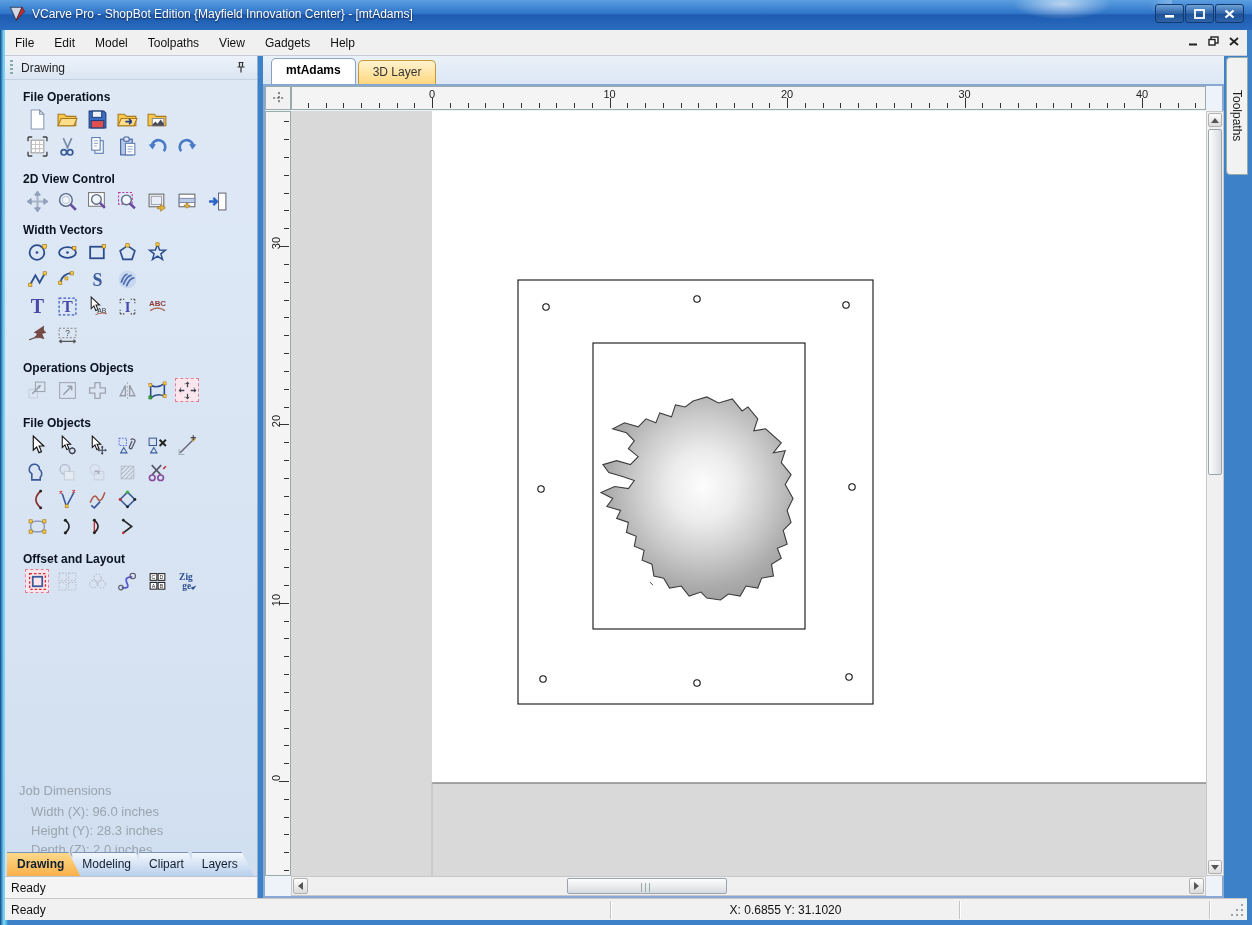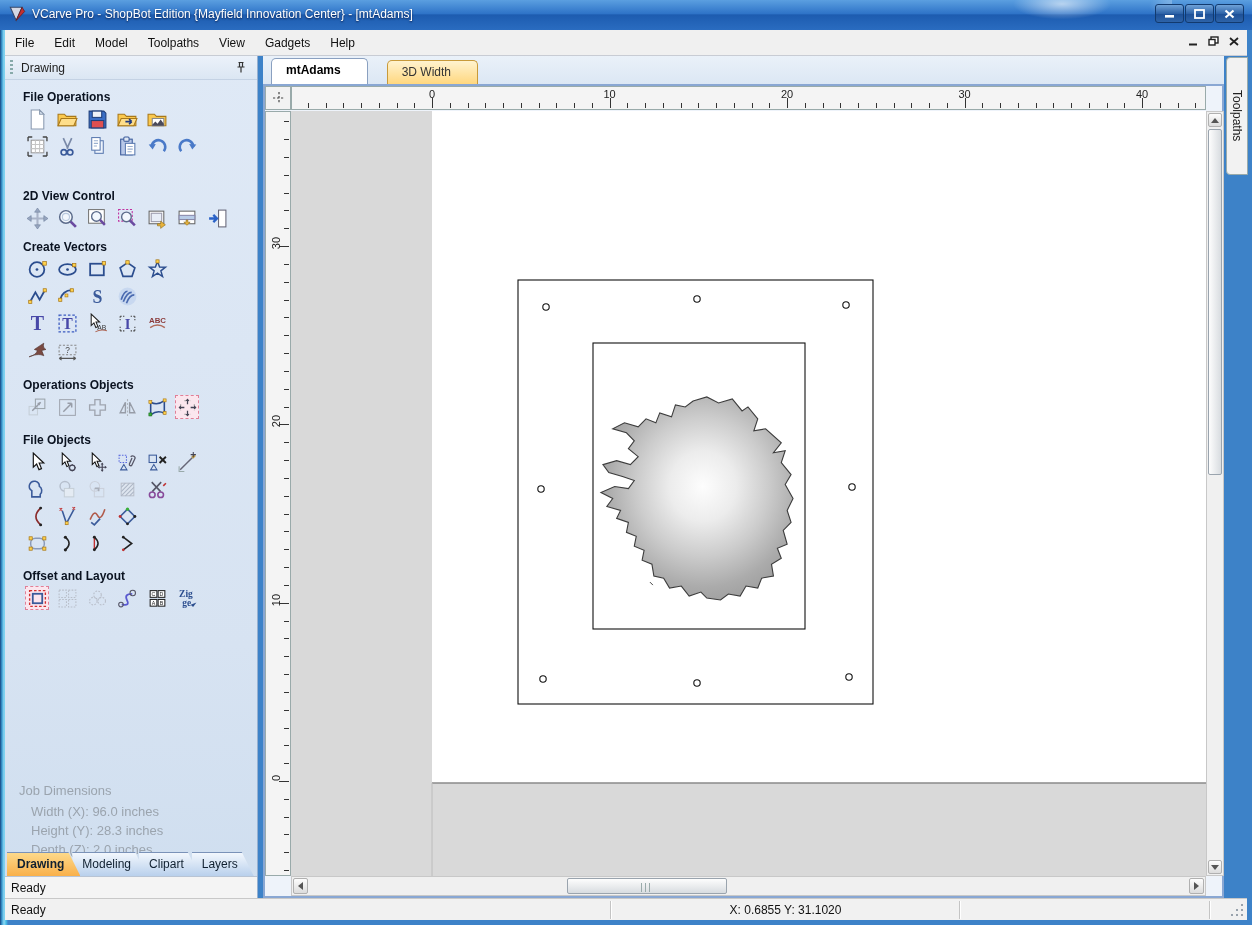--- a/index.html
+++ b/index.html
@@ -61,8 +61,8 @@
   #canvas-frame{position:absolute;left:263px;top:56px;width:961px;height:842px;background:#eef3fa;}
   #doc-tabs{position:absolute;left:0;top:0;width:100%;height:28px;
     background:linear-gradient(180deg,#eaf1f9,#dce7f4);display:flex;align-items:flex-end;padding-left:8px;}
-  .dtab{height:24px;font-size:12px;padding:4px 26px 0 14px;border:1px solid #8aa0c0;border-bottom:none;
-    border-radius:5px 5px 0 0;margin-right:19px;position:relative;}
+  .dtab{height:24px;font-size:12px;padding:4px 14px 0 14px;border:1px solid #8aa0c0;border-bottom:none;
+    border-radius:5px 5px 0 0;margin-right:2px;position:relative;}
   .dtab.active{background:#fff;font-weight:bold;color:#000;z-index:3;height:26px;}
   .dtab.inactive{background:linear-gradient(180deg,#fff3cf,#ffd77f);color:#333;border-color:#c89a3a;}
   #frame-line{position:absolute;left:0;top:28px;width:100%;height:814px;border:2px solid #89a7d3;background:transparent;}

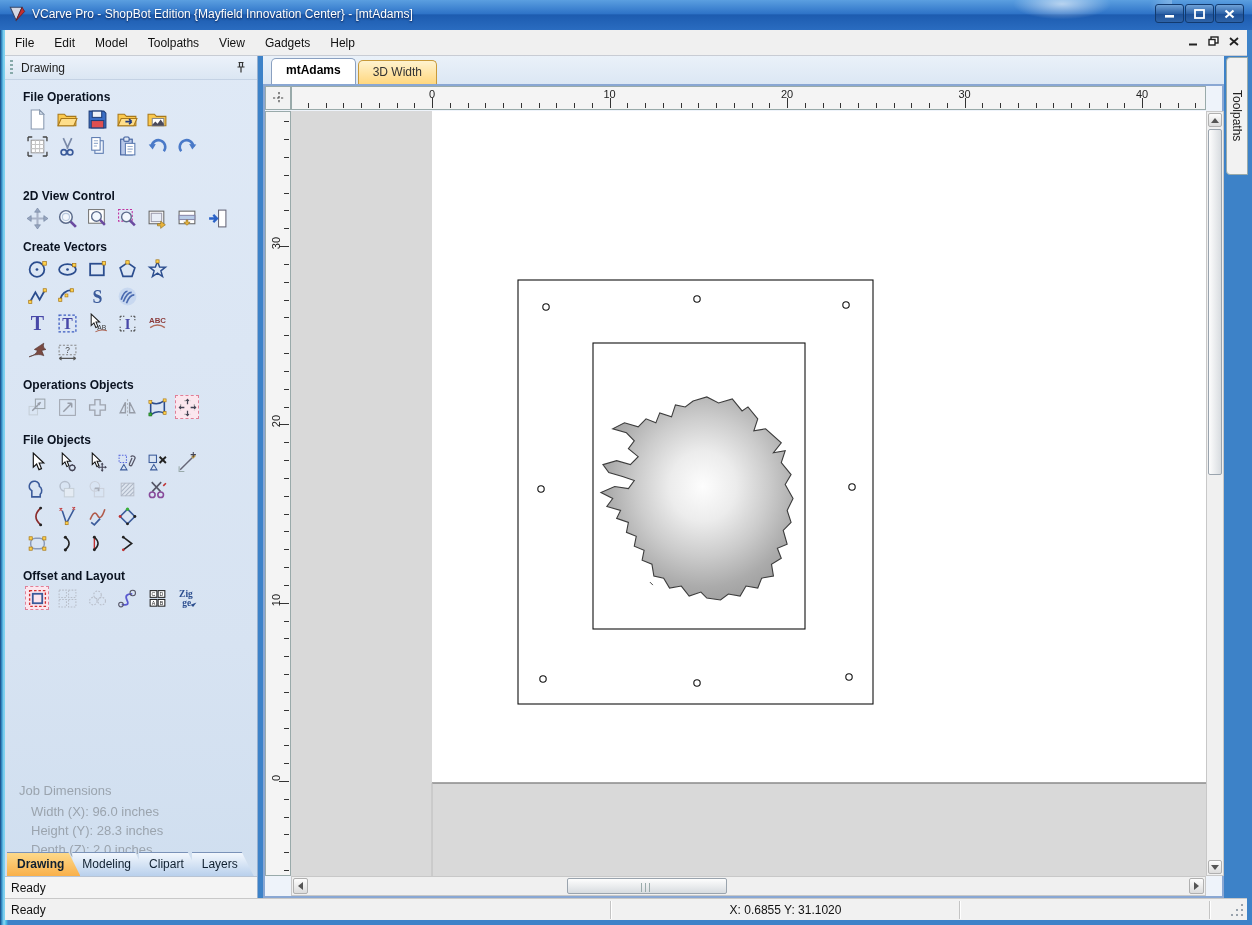--- a/index.html
+++ b/index.html
@@ -677,7 +677,7 @@
   <div id="canvas-frame">
     <div id="doc-tabs">
       <div class="dtab active">mtAdams</div>
-      <div class="dtab inactive">3D Width</div>
+      <div class="dtab inactive">3D Layer</div>
     </div>
     <div id="frame-line"></div>
     <div id="corner-box">

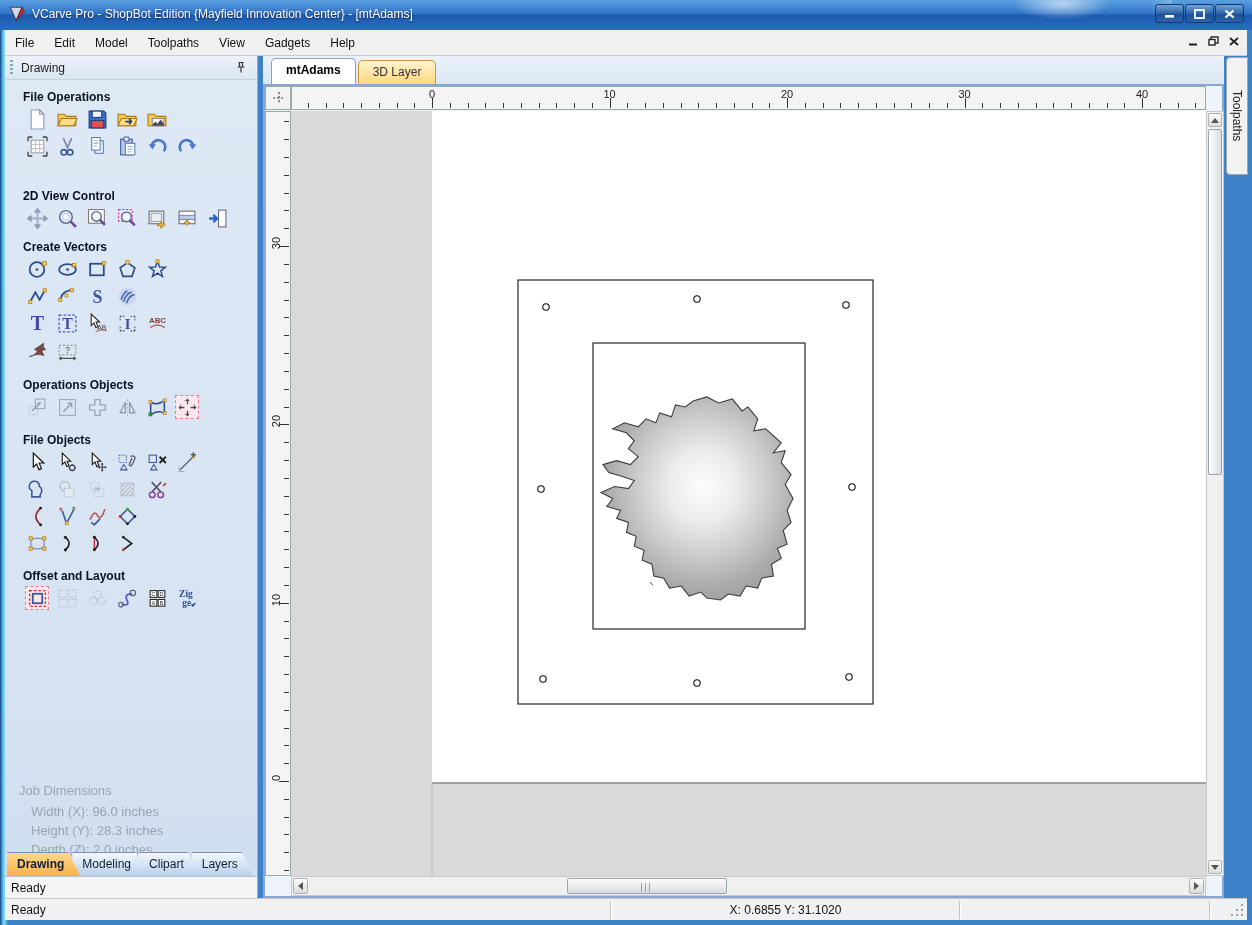--- a/index.html
+++ b/index.html
@@ -256,7 +256,7 @@
         </span>
       </div>
 
-    <div class="sec-title" style="margin-top:31px">2D View Control</div>
+    <div class="sec-title" style="margin-top:14px">2D View Control</div>
     <div class="tool-row">
         <span class="tool">
           <svg viewBox="0 0 20 20">

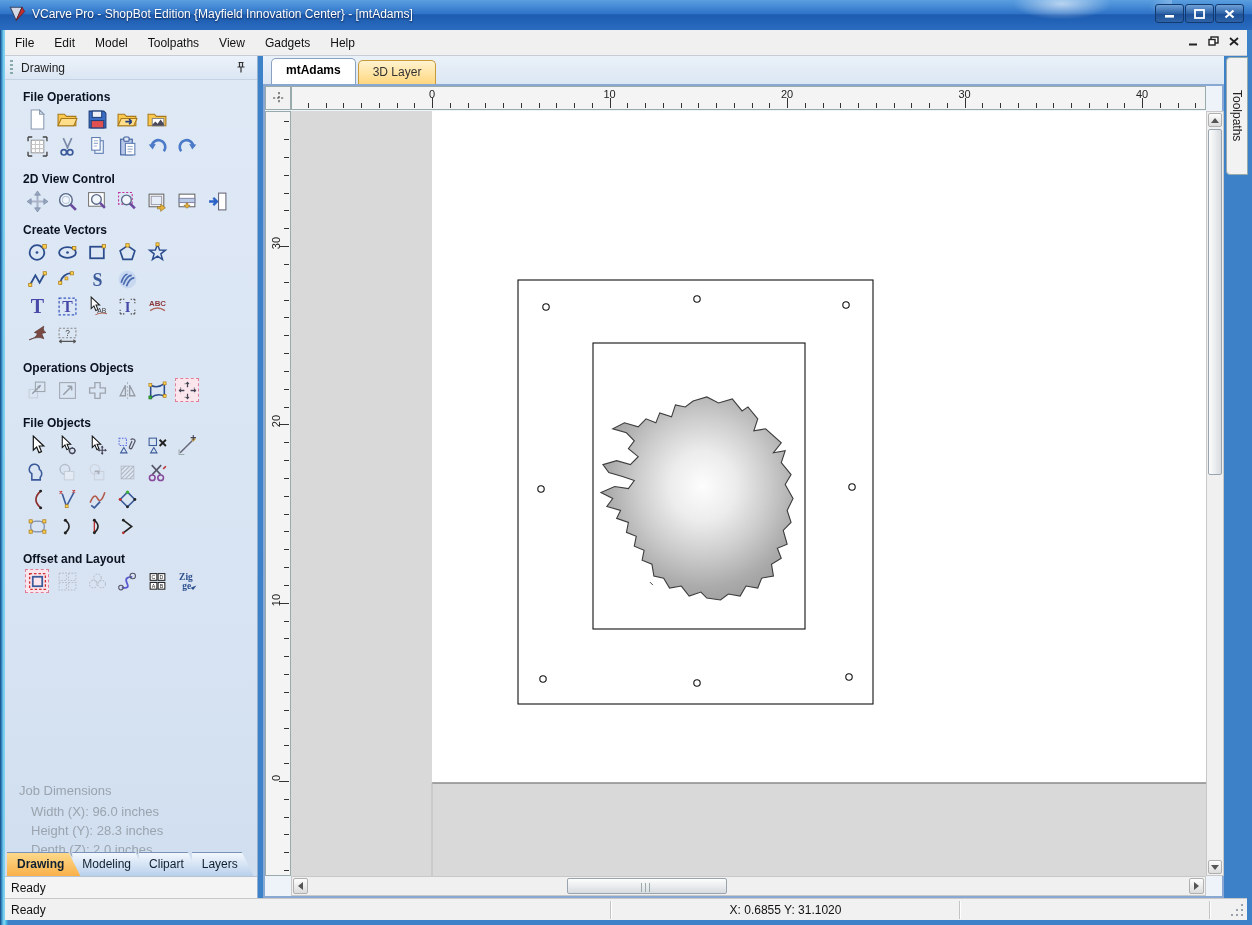--- a/index.html
+++ b/index.html
@@ -308,7 +308,7 @@
       </div>
 
 
-    <div class="sec-title">Create Vectors</div>
+    <div class="sec-title">Width Vectors</div>
     <div class="tool-row">
         <span class="tool">
           <svg viewBox="0 0 20 20">

